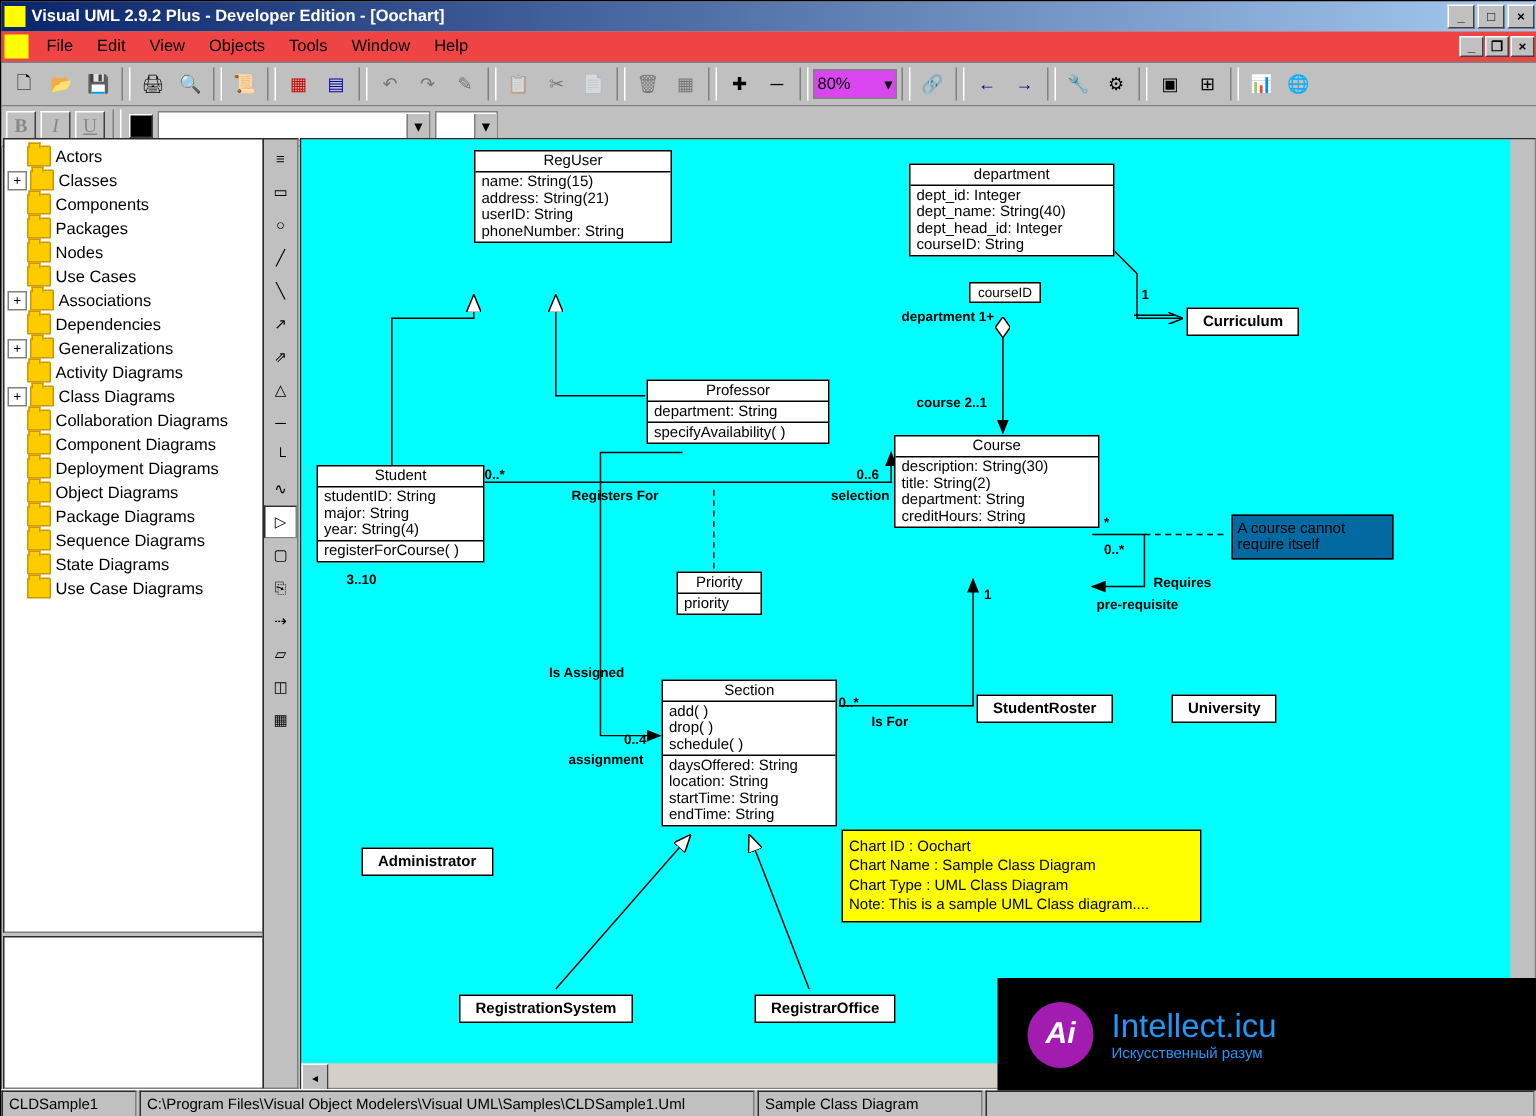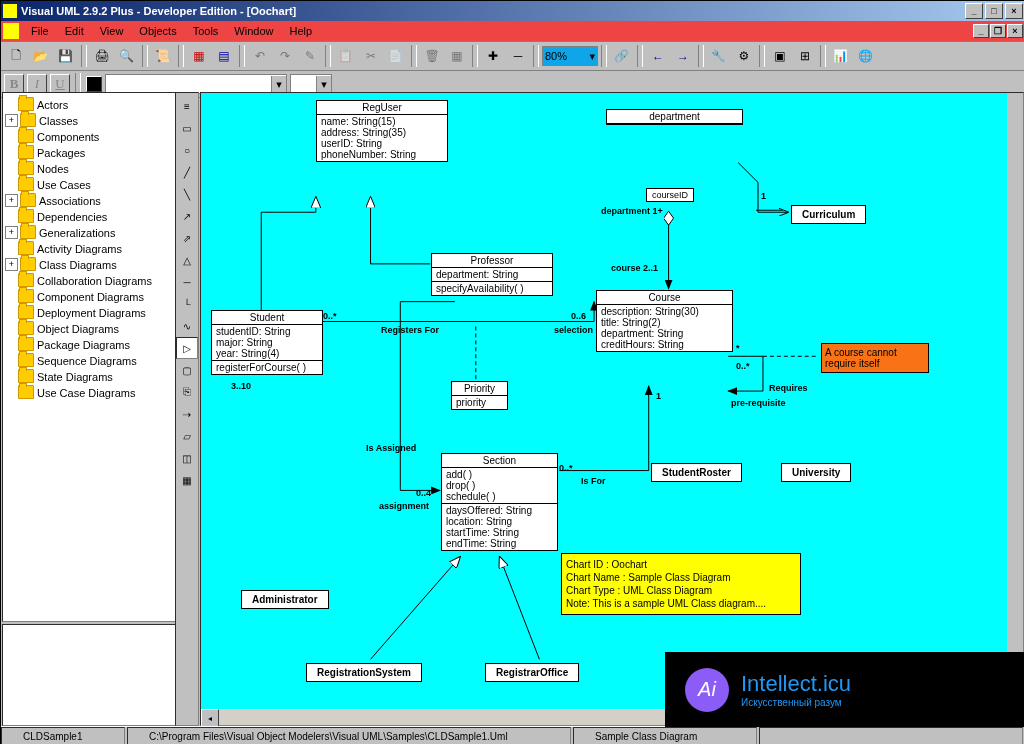--- a/index.html
+++ b/index.html
@@ -17,7 +17,7 @@
 .toolbar{height:26px;background:#c0c0c0;display:flex;align-items:center;padding:1px 3px;gap:1px;border-bottom:1px solid #808080}
 .tbtn{width:22px;height:22px;border:1px solid #c0c0c0;display:flex;align-items:center;justify-content:center;font-size:12px}
 .tsep{width:4px;height:22px;border-left:1px solid #808080;border-right:1px solid #fff;margin:0 2px}
-.zoom{width:50px;height:18px;background:#0ea5e9;border:1px solid #808080;display:flex;align-items:center;padding:0 2px;font-size:11px}
+.zoom{width:50px;height:18px;background:#d946ef;border:1px solid #808080;display:flex;align-items:center;padding:0 2px;font-size:11px}
 .zoom .dd{margin-left:auto}
 .fmtbar{height:24px;background:#c0c0c0;display:flex;align-items:center;padding:1px 3px;gap:3px;border-bottom:1px solid #808080}
 .fmtbar .fb{width:18px;height:18px;border:1px solid #fff;border-right-color:#404040;border-bottom-color:#404040;display:flex;align-items:center;justify-content:center;font-family:"Times New Roman";font-size:13px}

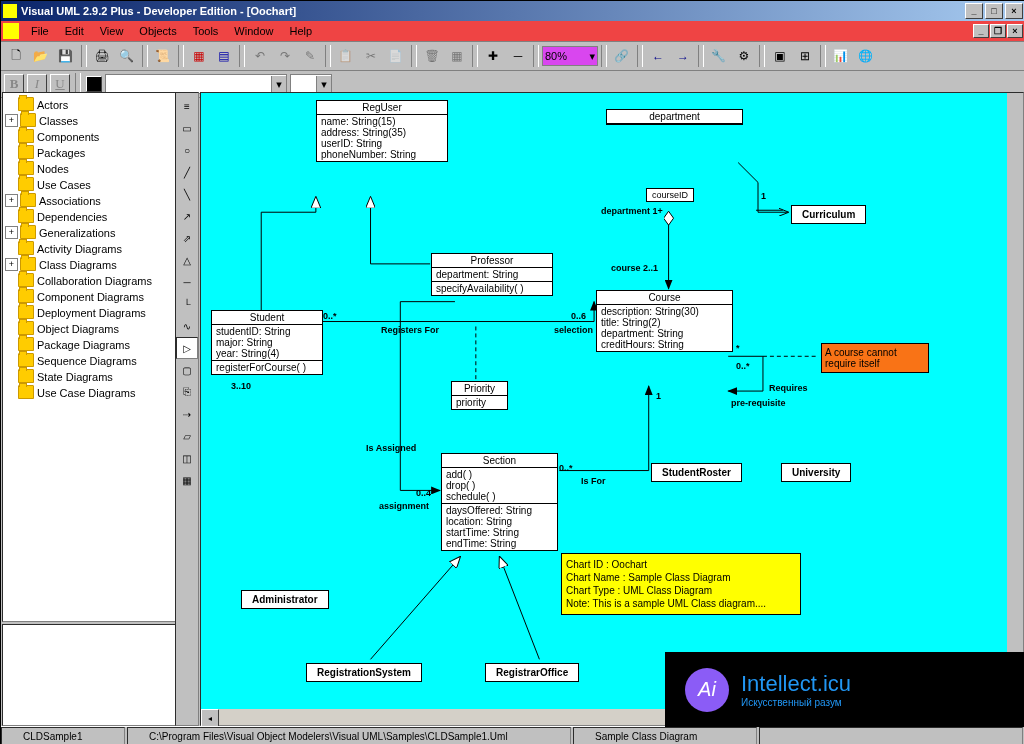--- a/index.html
+++ b/index.html
@@ -328,7 +328,7 @@
           <div class="hdr">RegUser</div>
           <div class="sec">
               <div>name: String(15)</div>
-              <div>address: String(35)</div>
+              <div>address: String(21)</div>
               <div>userID: String</div>
               <div>phoneNumber: String</div>
             </div>

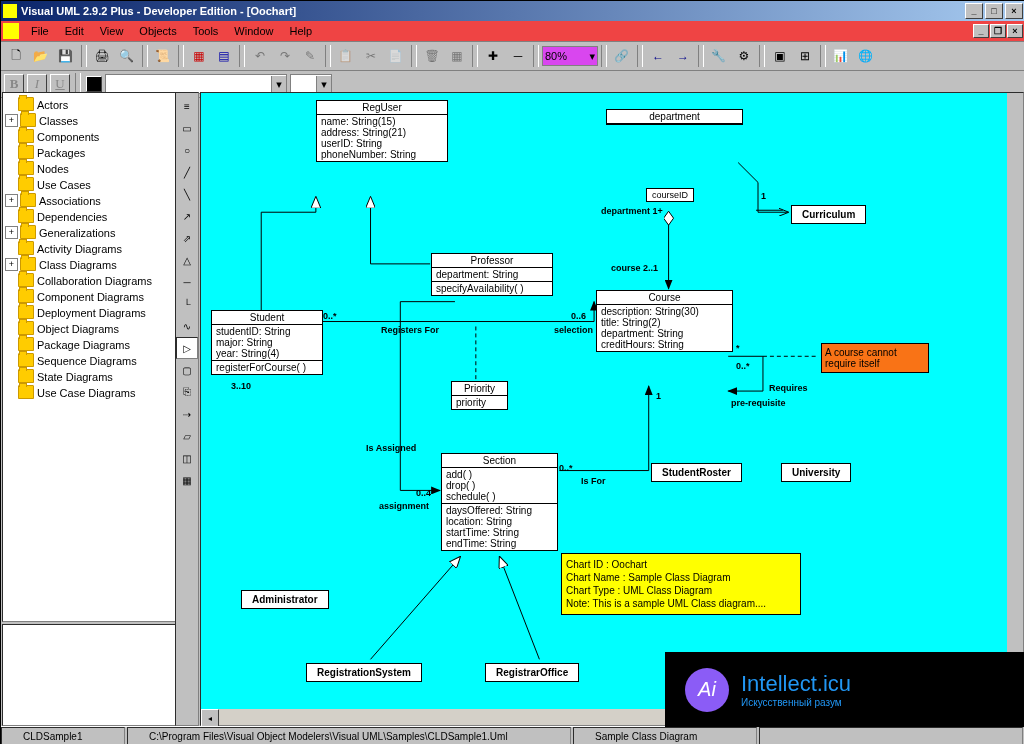--- a/index.html
+++ b/index.html
@@ -336,6 +336,12 @@
 
         <div class="cls" style="left:405px;top:16px;width:135px">
           <div class="hdr">department</div>
+          <div class="sec">
+              <div>dept_id: Integer</div>
+              <div>dept_name: String(40)</div>
+              <div>dept_head_id: Integer</div>
+              <div>courseID: String</div>
+            </div>
         </div>
         <div style="position:absolute;left:445px;top:95px;background:#fff;border:1px solid #000;padding:1px 5px;font-size:9px">courseID</div>
 

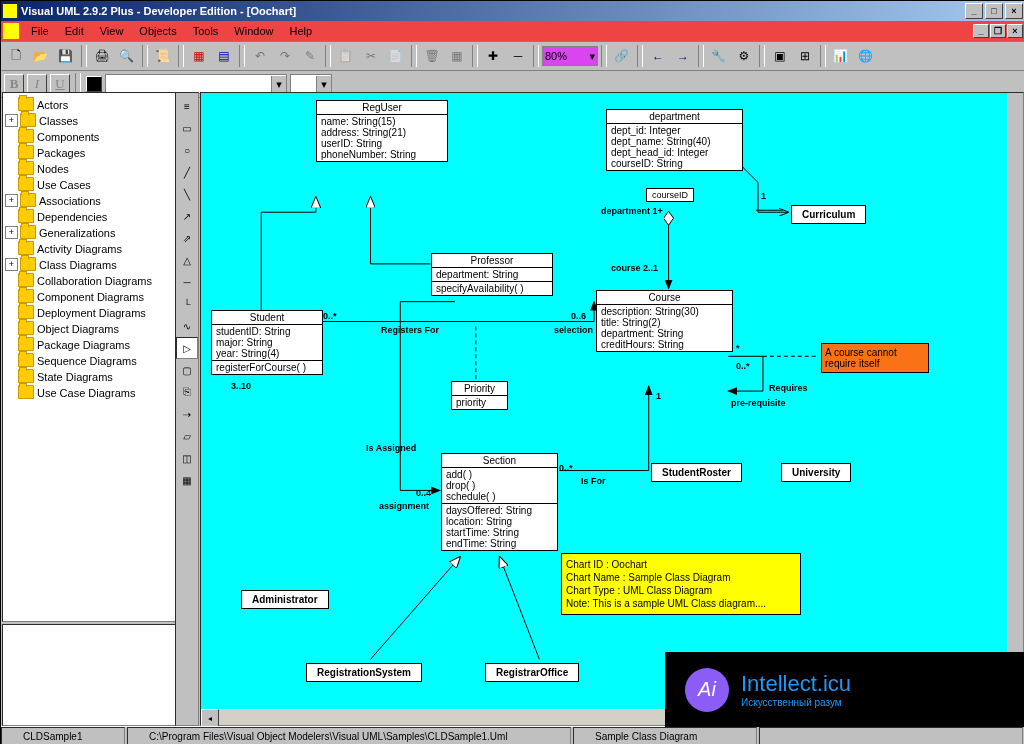--- a/index.html
+++ b/index.html
@@ -51,7 +51,7 @@
 .cls .sec div{white-space:nowrap}
 .simple{position:absolute;background:#fff;border:1px solid #000;padding:3px 10px;font-size:10px;text-align:center;font-weight:bold}
 .note{position:absolute;background:#ffff00;border:1px solid #000;padding:4px;font-size:10px;line-height:1.3}
-.note2{position:absolute;background:#f97316;border:1px solid #000;padding:3px;font-size:10px}
+.note2{position:absolute;background:#0369a1;border:1px solid #000;padding:3px;font-size:10px}
 .lbl{position:absolute;font-size:9px;font-weight:bold}
 .watermark{position:absolute;right:0;bottom:18px;width:340px;height:75px;background:#000;display:flex;align-items:center;padding-left:20px}
 .watermark .logo{width:44px;height:44px;border-radius:50%;background:#8b5cf6;display:flex;align-items:center;justify-content:center;color:#fff;font-size:20px;font-weight:normal;font-style:italic;margin-right:12px}

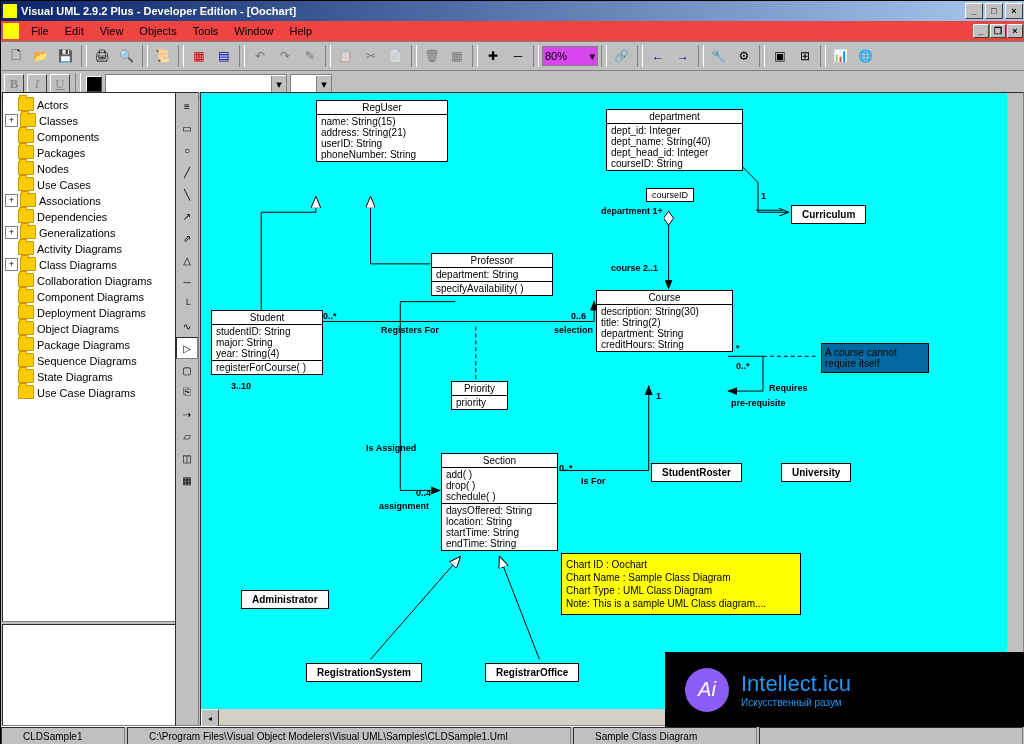--- a/index.html
+++ b/index.html
@@ -403,7 +403,7 @@
 
         <div class="simple" style="left:450px;top:370px">StudentRoster</div>
         <div class="simple" style="left:580px;top:370px">University</div>
-        <div class="simple" style="left:40px;top:497px">Administrator</div>
+        <div class="simple" style="left:40px;top:472px">Administrator</div>
         <div class="simple" style="left:105px;top:570px">RegistrationSystem</div>
         <div class="simple" style="left:284px;top:570px">RegistrarOffice</div>
 

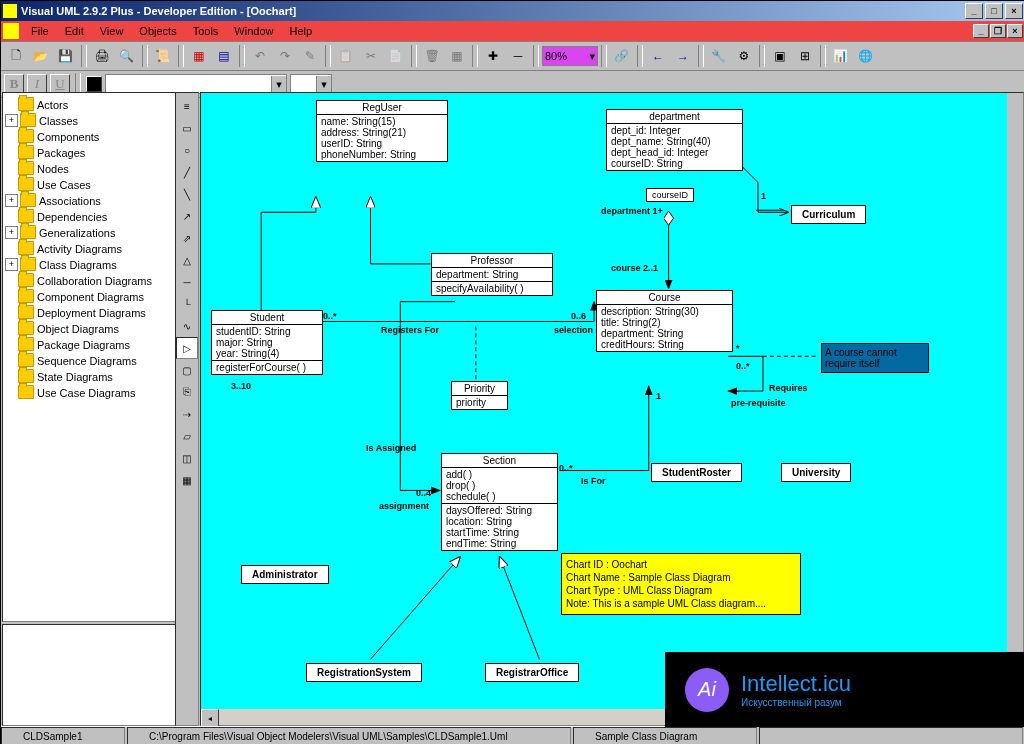--- a/index.html
+++ b/index.html
@@ -405,7 +405,7 @@
         <div class="simple" style="left:580px;top:370px">University</div>
         <div class="simple" style="left:40px;top:472px">Administrator</div>
         <div class="simple" style="left:105px;top:570px">RegistrationSystem</div>
-        <div class="simple" style="left:284px;top:570px">RegistrarOffice</div>
+        <div class="simple" style="left:302px;top:570px">RegistrarOffice</div>
 
         <div class="note2" style="left:620px;top:250px;width:100px">A course cannot require itself</div>
         <div class="note" style="left:360px;top:460px;width:230px">

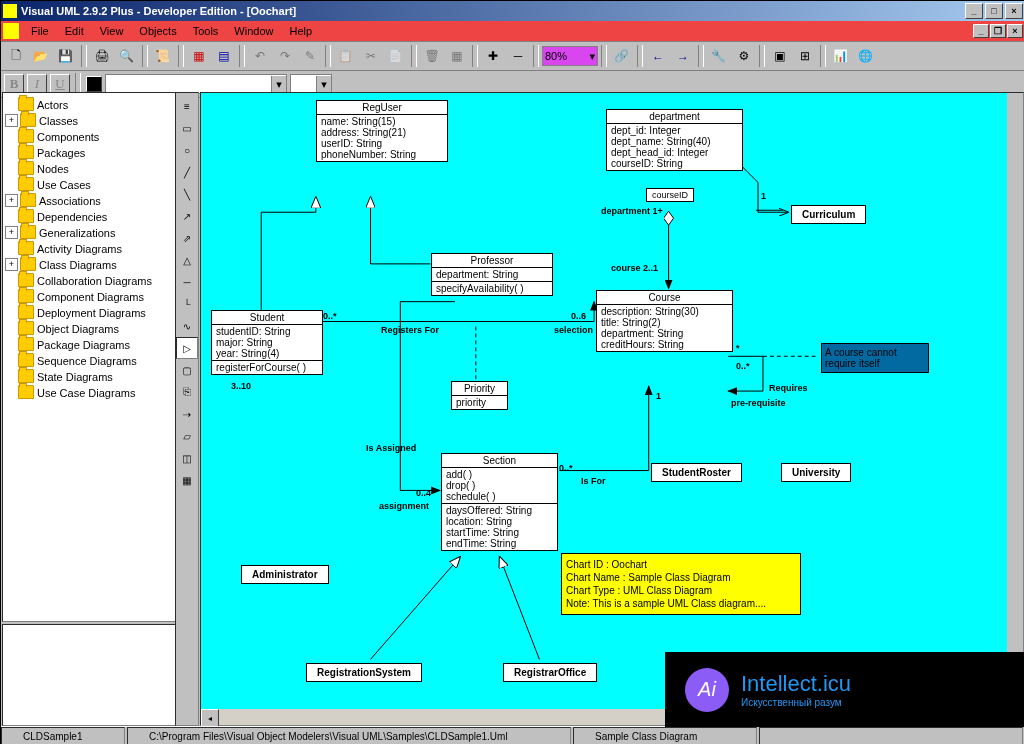--- a/index.html
+++ b/index.html
@@ -54,7 +54,7 @@
 .note2{position:absolute;background:#0369a1;border:1px solid #000;padding:3px;font-size:10px}
 .lbl{position:absolute;font-size:9px;font-weight:bold}
 .watermark{position:absolute;right:0;bottom:18px;width:340px;height:75px;background:#000;display:flex;align-items:center;padding-left:20px}
-.watermark .logo{width:44px;height:44px;border-radius:50%;background:#8b5cf6;display:flex;align-items:center;justify-content:center;color:#fff;font-size:20px;font-weight:normal;font-style:italic;margin-right:12px}
+.watermark .logo{width:44px;height:44px;border-radius:50%;background:#a21caf;display:flex;align-items:center;justify-content:center;color:#fff;font-size:20px;font-weight:bold;font-style:italic;margin-right:12px}
 .watermark .txt1{color:#2196f3;font-size:22px;font-weight:500}
 .watermark .txt2{color:#2196f3;font-size:10px}
 svg.lines{position:absolute;left:0;top:0;width:100%;height:100%;pointer-events:none}

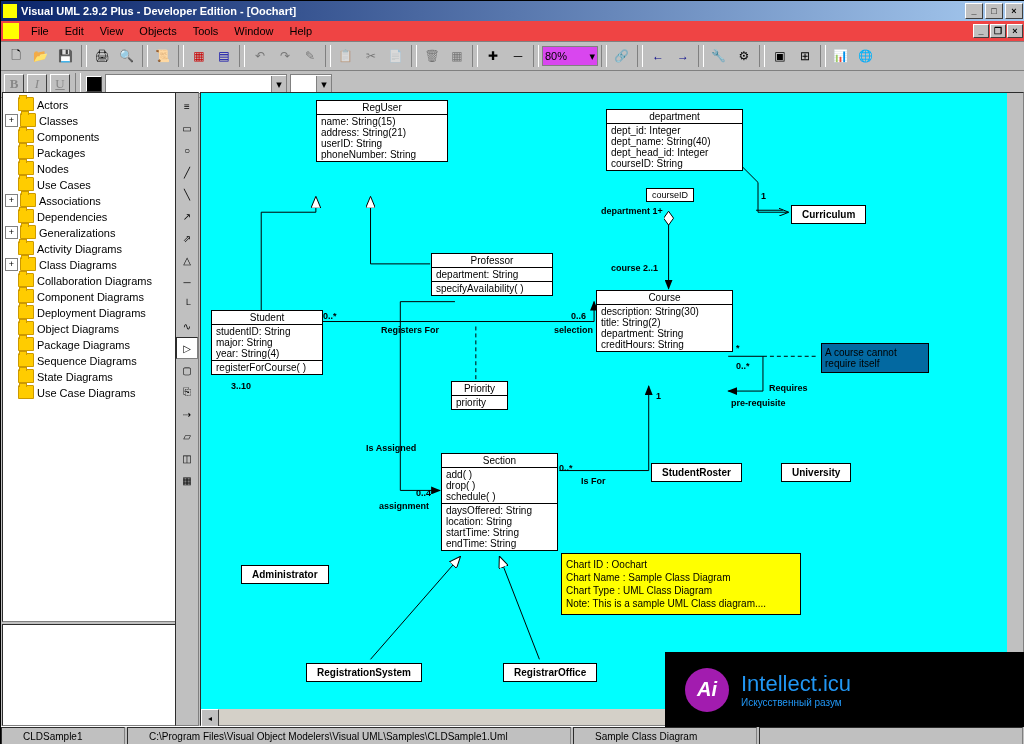--- a/index.html
+++ b/index.html
@@ -42,7 +42,7 @@
 .sbh .track{flex:1;background:#d4d0c8}
 .corner{position:absolute;right:0;bottom:0;width:16px;height:16px;background:#c0c0c0}
 .statusbar{position:absolute;bottom:0;left:0;right:0;height:18px;background:#c0c0c0;display:flex;align-items:center;border-top:1px solid #fff}
-.statuscell{border:1px inset #808080;height:16px;padding:0 21px;display:flex;align-items:center;margin-right:2px;font-size:10px}
+.statuscell{border:1px inset #808080;height:16px;padding:0 4px;display:flex;align-items:center;margin-right:2px;font-size:10px}
 
 .cls{position:absolute;background:#fff;border:1px solid #000;font-size:10px}
 .cls .hdr{text-align:center;font-weight:normal;border-bottom:1px solid #000;padding:1px 4px}

